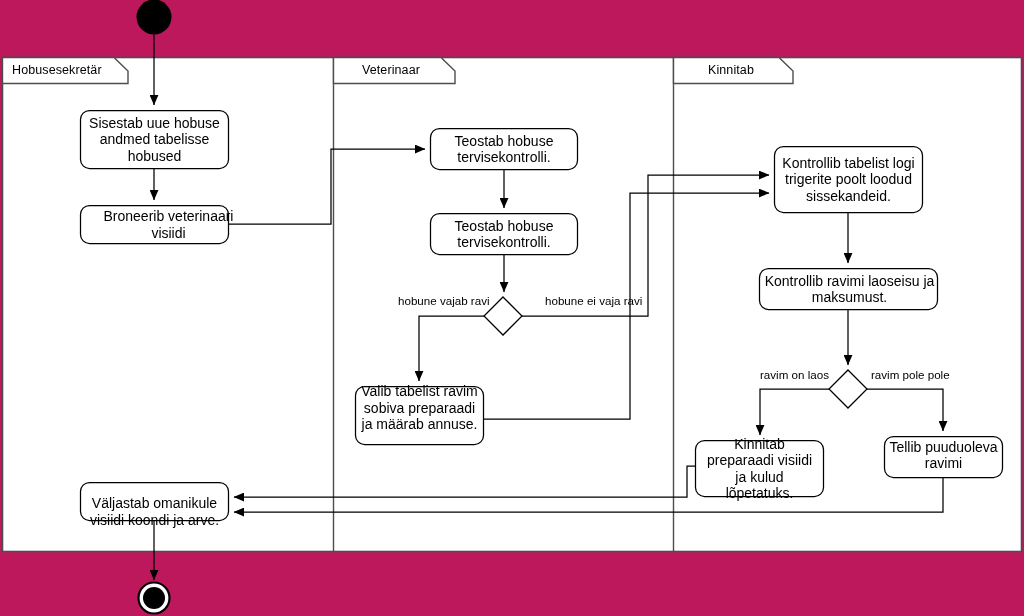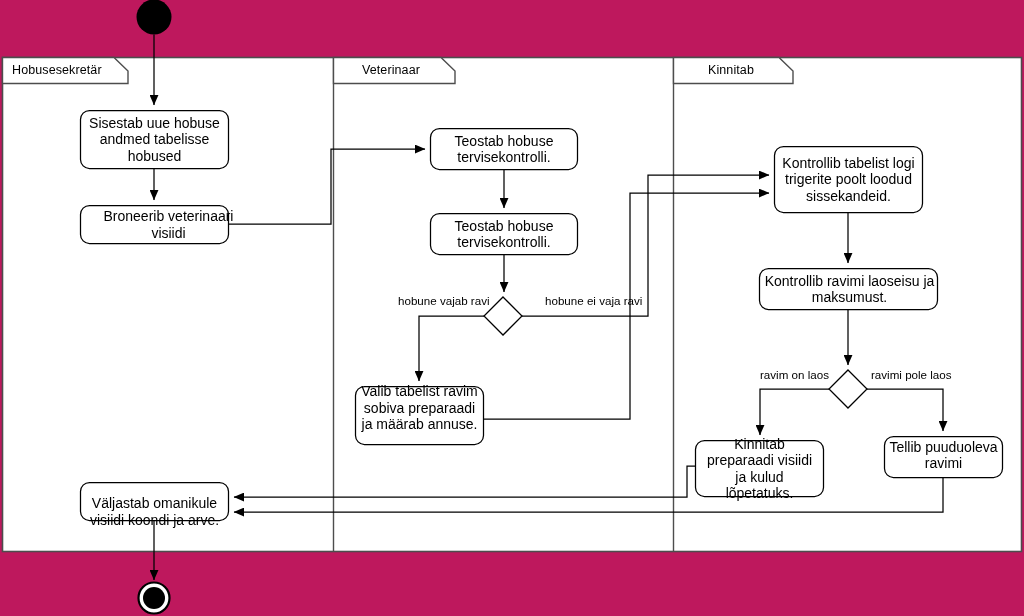--- a/index.html
+++ b/index.html
@@ -133,7 +133,7 @@
   <div class="edge-label" style="left:391px; top:295px;padding-left:7px;">hobune vajab ravi</div>
   <div class="edge-label" style="left:525px; top:295px;padding-left:20px;">hobune ei vaja ravi</div>
   <div class="edge-label" style="left:760px; top:369px;">ravim on laos</div>
-  <div class="edge-label" style="left:871px; top:369px;">ravimi pole laos</div>
+  <div class="edge-label" style="left:871px; top:369px;">ravim pole pole</div>
 
 </div>
 

